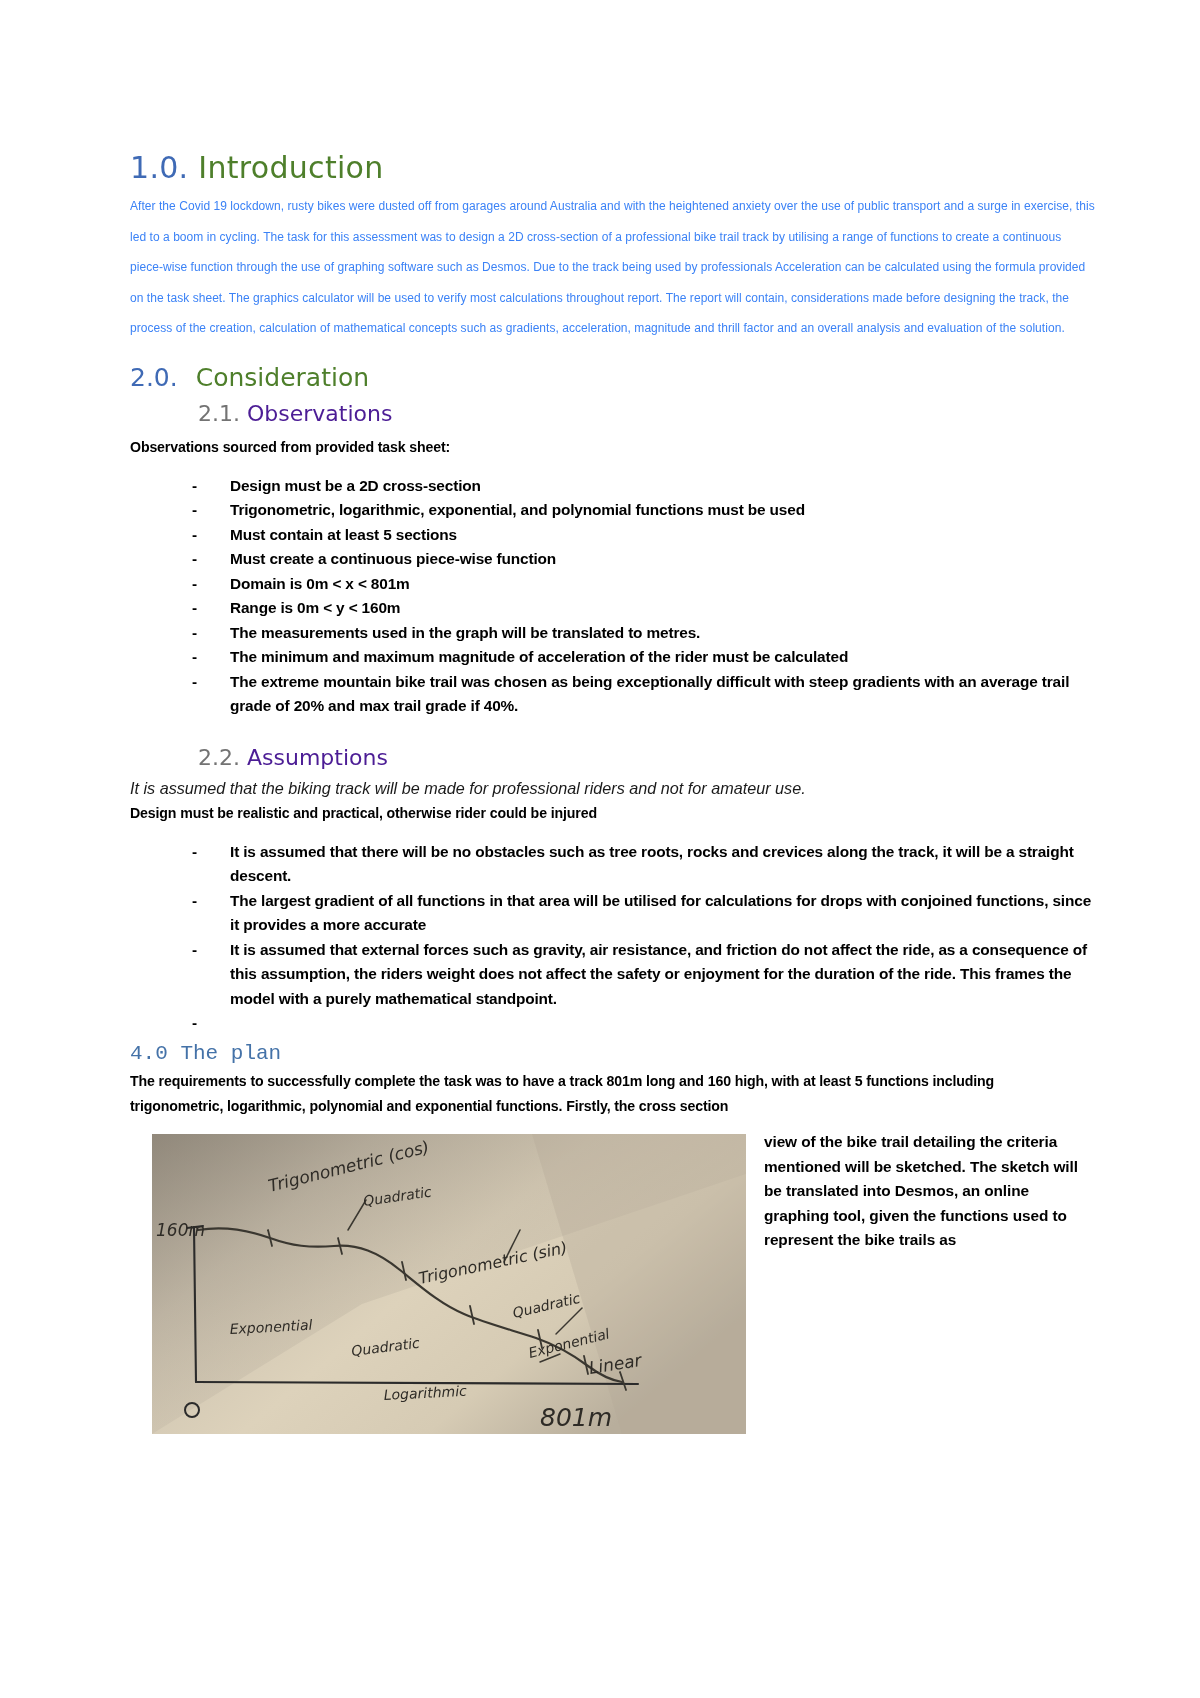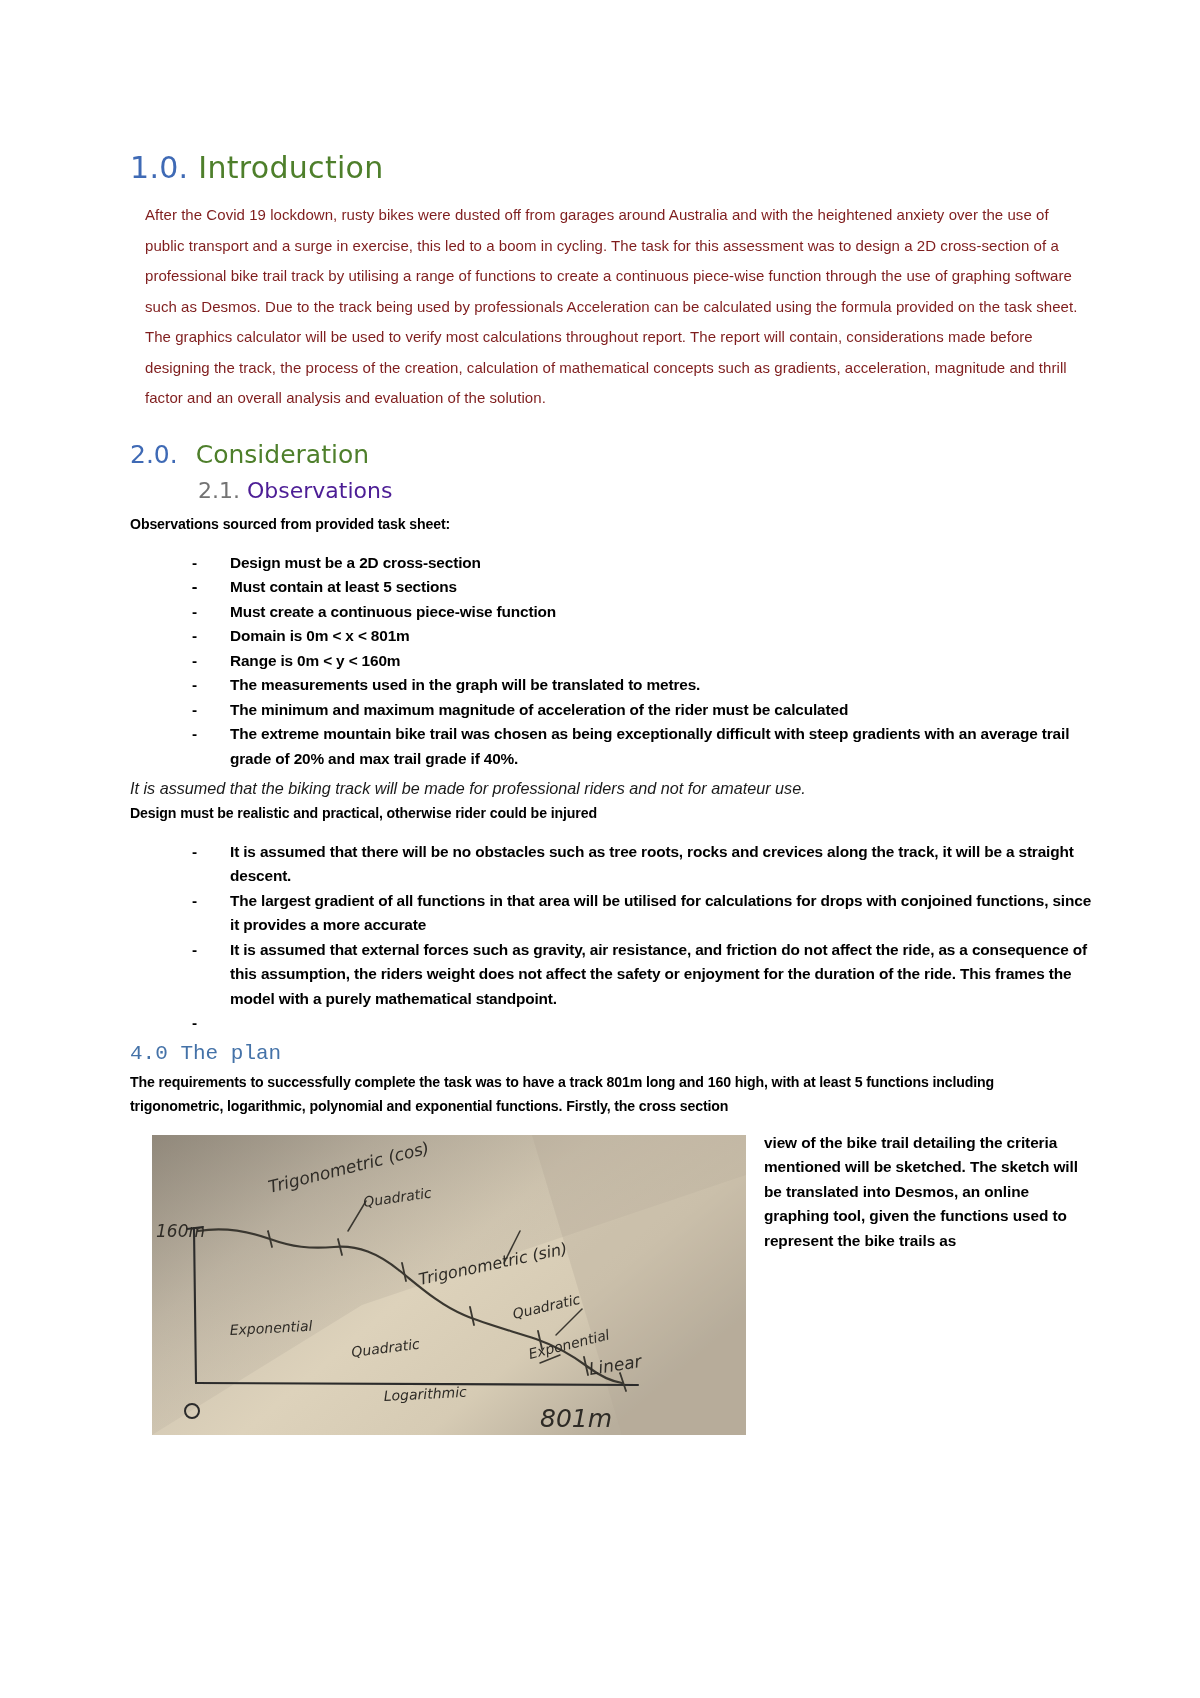--- a/index.html
+++ b/index.html
@@ -66,10 +66,10 @@
   
   .body-para{
     font-family:"Liberation Sans", sans-serif;
-    font-size:15px;
+    font-size:12px;
     line-height:30.5px;
-    margin:15px;
-    color:#7f1d1d;
+    margin:0;
+    color:#3b82f6;
     letter-spacing:0.05px;
   }
   .narrow{

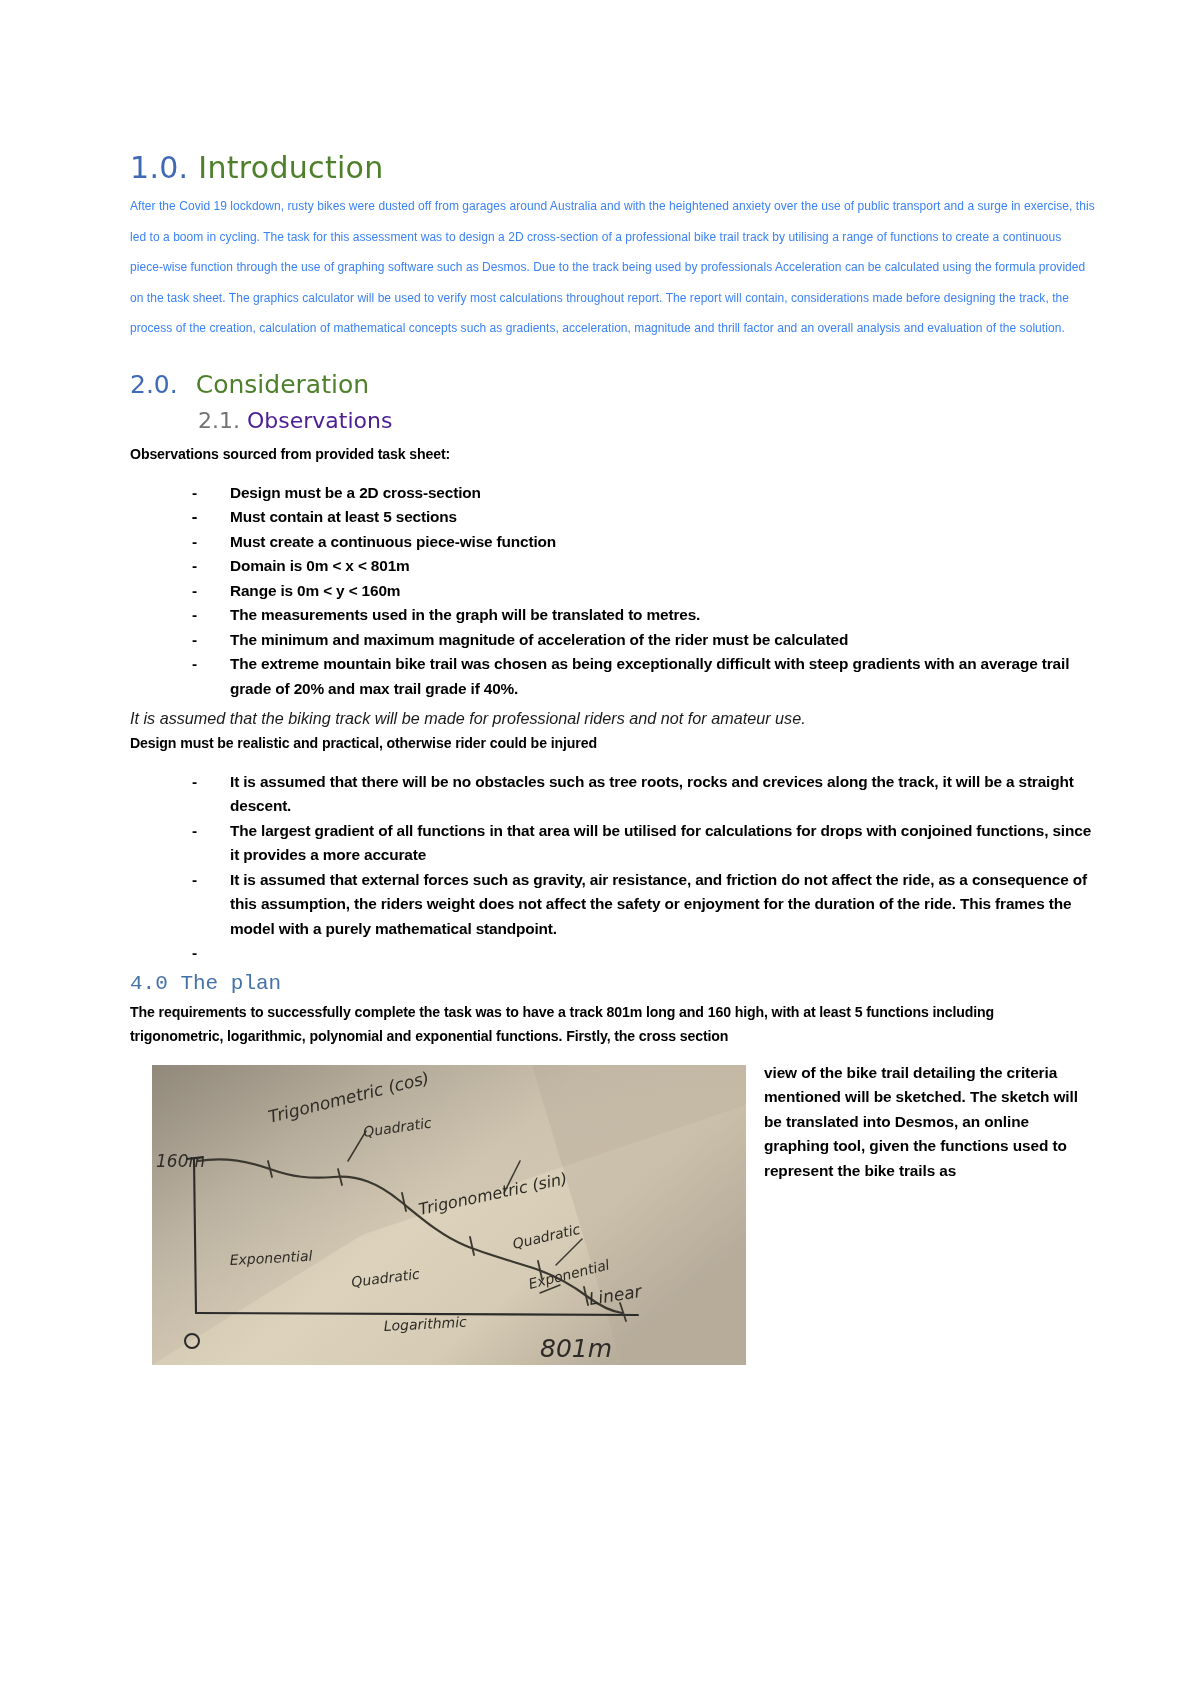--- a/index.html
+++ b/index.html
@@ -36,7 +36,7 @@
     font-family:"DejaVu Sans", sans-serif;
     font-size:25px;
     font-weight:400;
-    margin:26px 0 2px 0;
+    margin:19px 0 2px 0;
     line-height:1.2;
   }
   .h2 .num{color:#3f6ab5;}

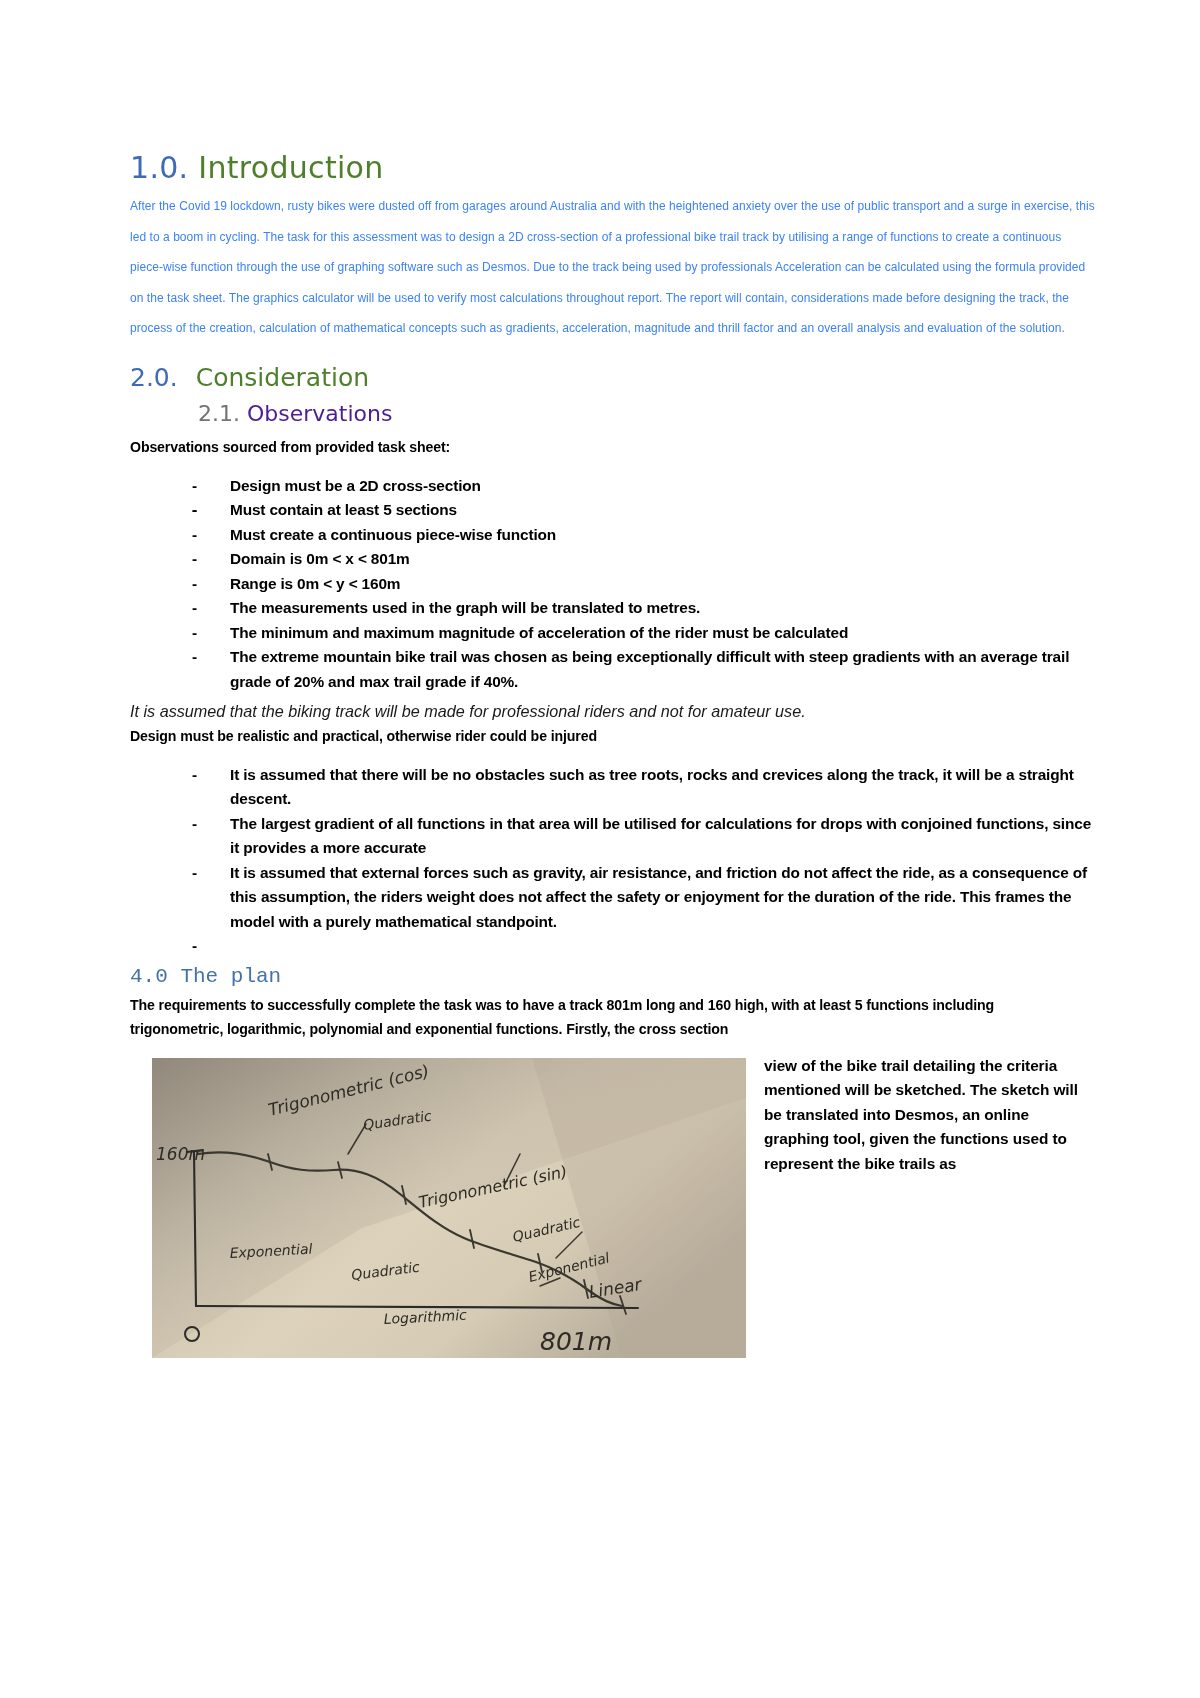--- a/index.html
+++ b/index.html
@@ -170,7 +170,7 @@
 
   <ul class="dash">
     <li><span class="dash-mark">-</span><span>Design must be a 2D cross-section</span></li>
-    <li><span class="dash-mark">-</span></li>
+    <li><span class="dash-mark">-</span><span>Trigonometric, logarithmic, exponential, and polynomial functions must be used</span></li>
     <li><span class="dash-mark">-</span><span>Must contain at least 5 sections</span></li>
     <li><span class="dash-mark">-</span><span>Must create a continuous piece-wise function</span></li>
     <li><span class="dash-mark">-</span><span>Domain is 0m &lt; x &lt; 801m</span></li>

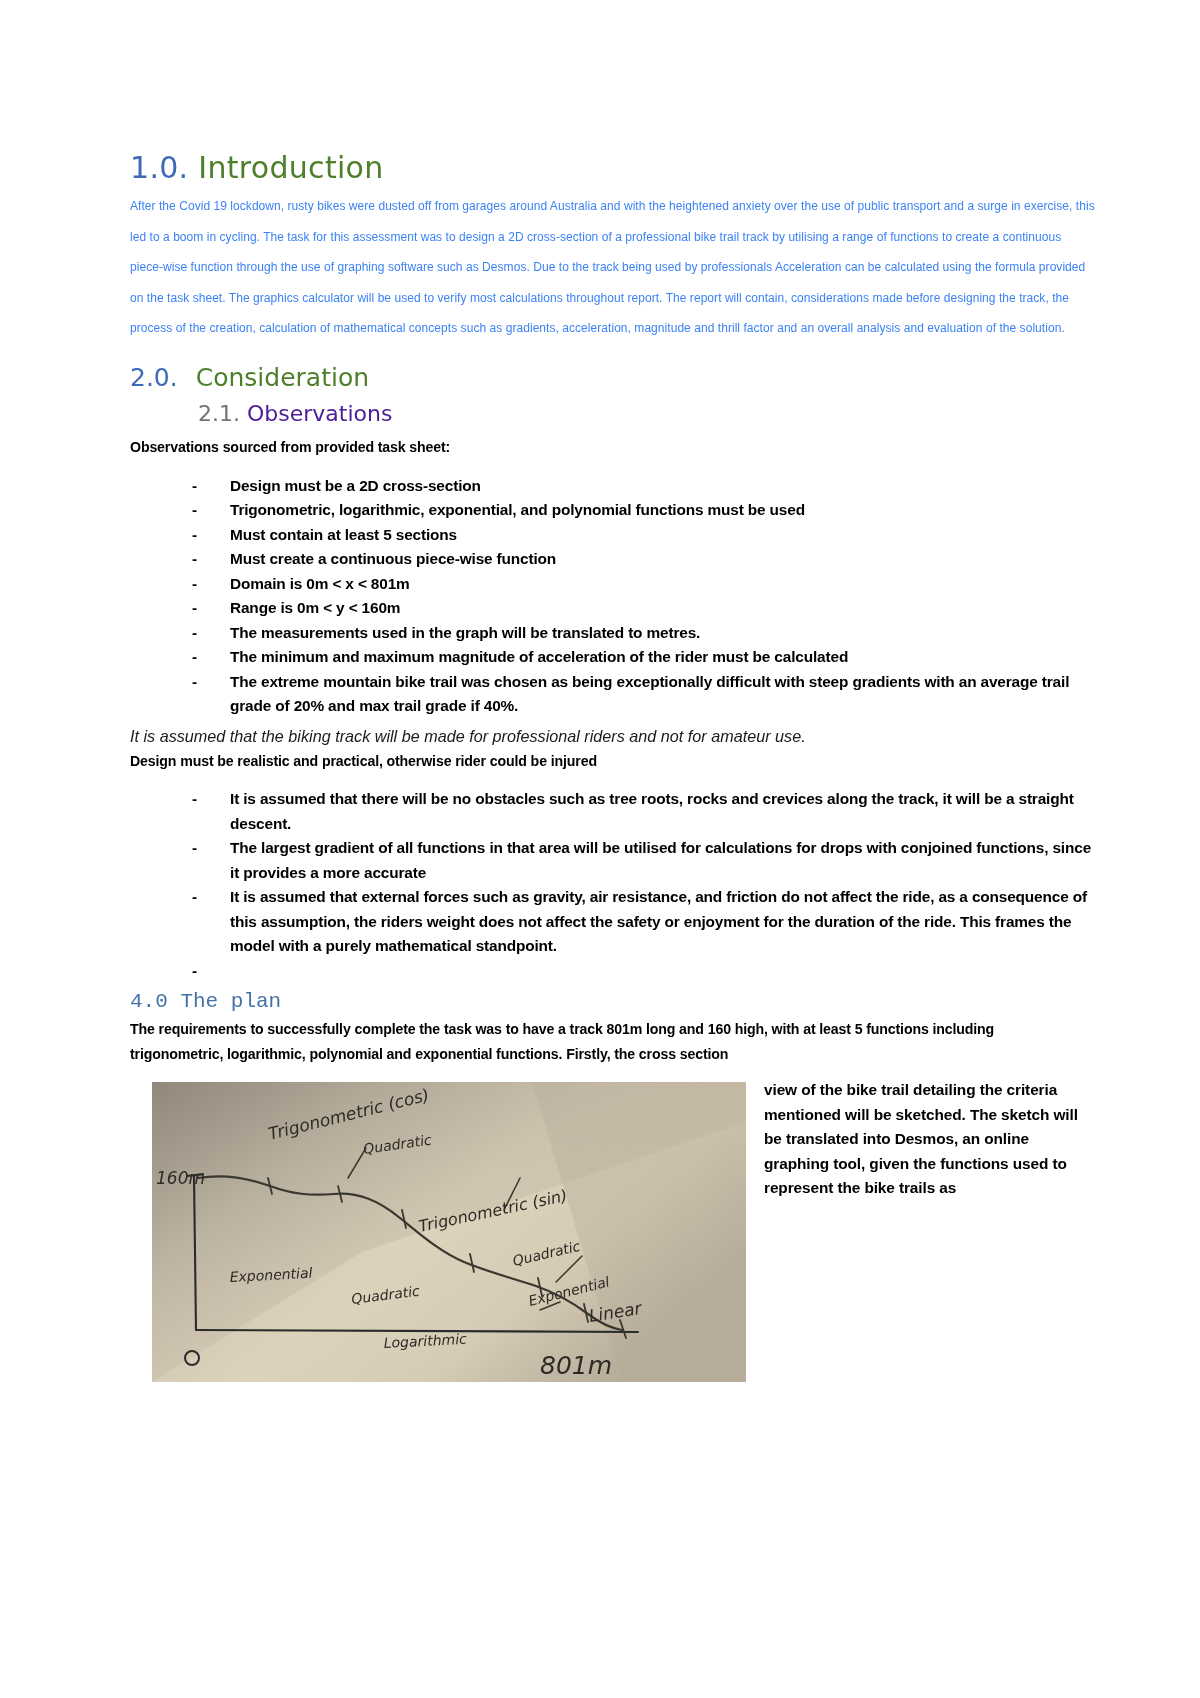--- a/index.html
+++ b/index.html
@@ -180,6 +180,10 @@
     <li><span class="dash-mark">-</span><span>The extreme mountain bike trail was chosen as being exceptionally difficult with steep gradients with an average trail grade of 20% and max trail grade if 40%.</span></li>
   </ul>
 
+  <h3 class="h3" style="margin-top:26px;">
+    <span class="num">2.2.</span>
+    <span class="txt">Assumptions</span>
+  </h3>
 
   <p class="assume-line">It is assumed that the biking track will be made for professional riders and not for amateur use.</p>
   <p class="narrow" style="margin:0;">Design must be realistic and practical, otherwise rider could be injured</p>

